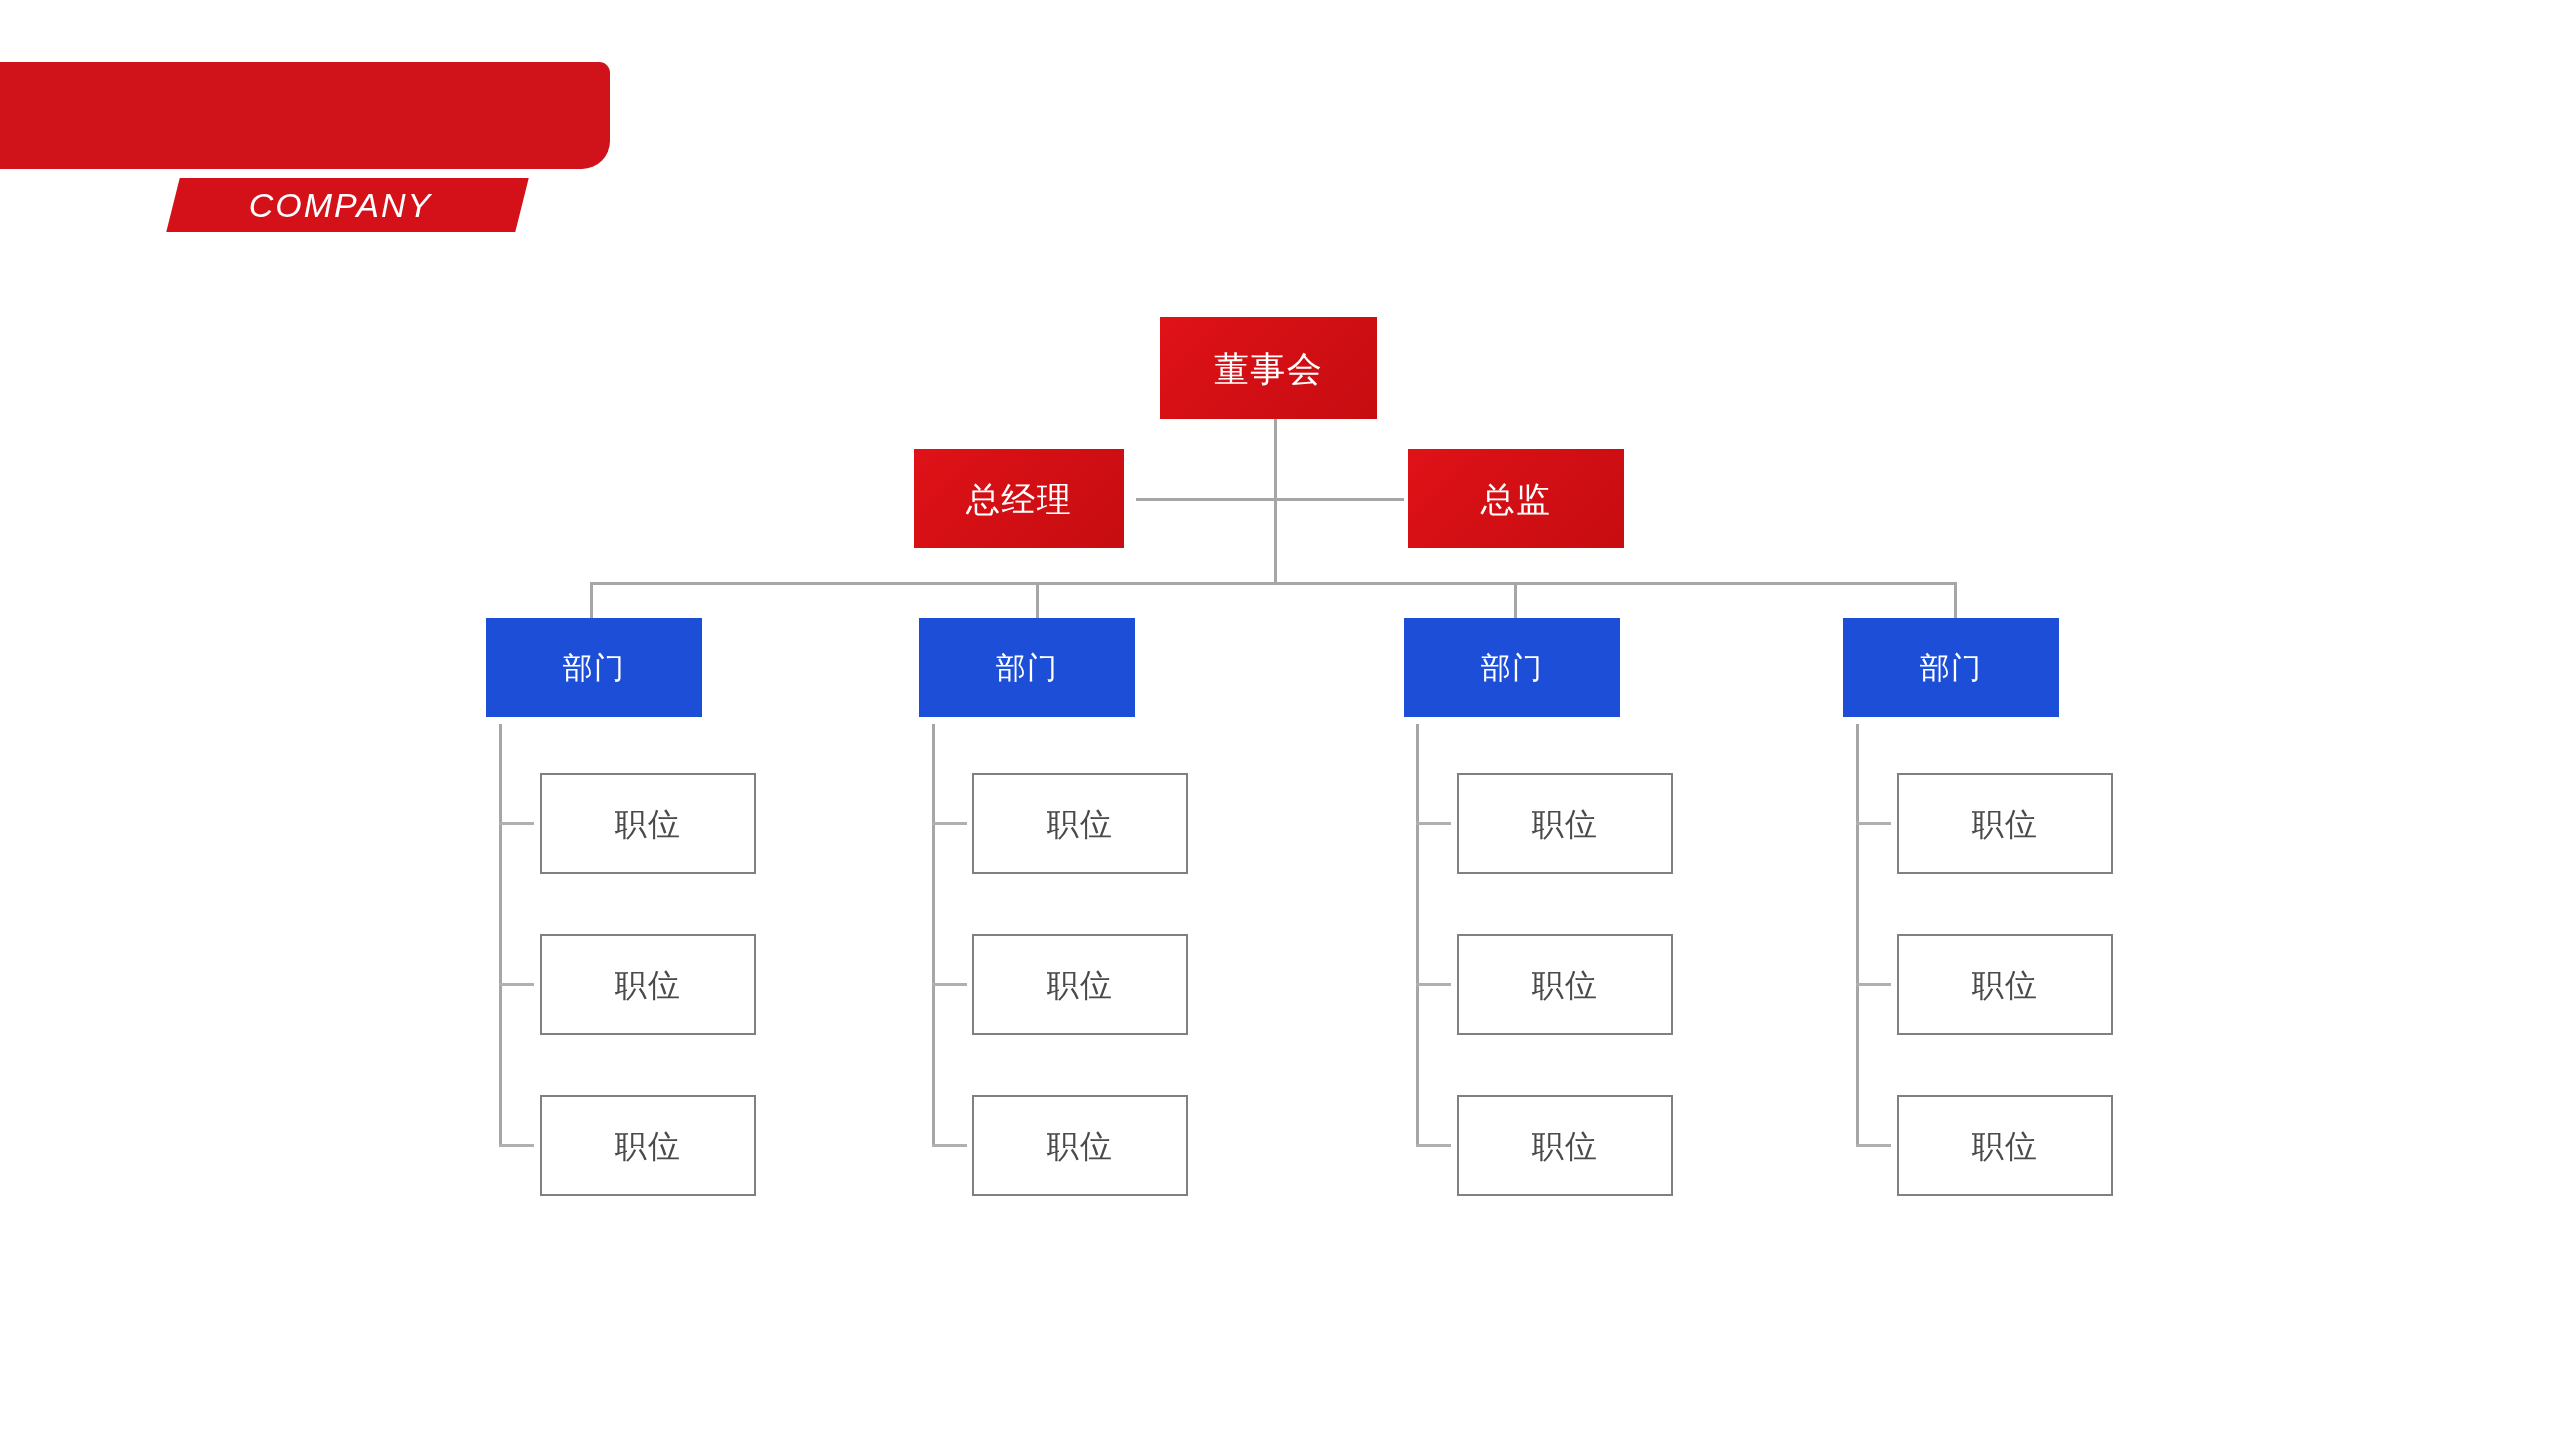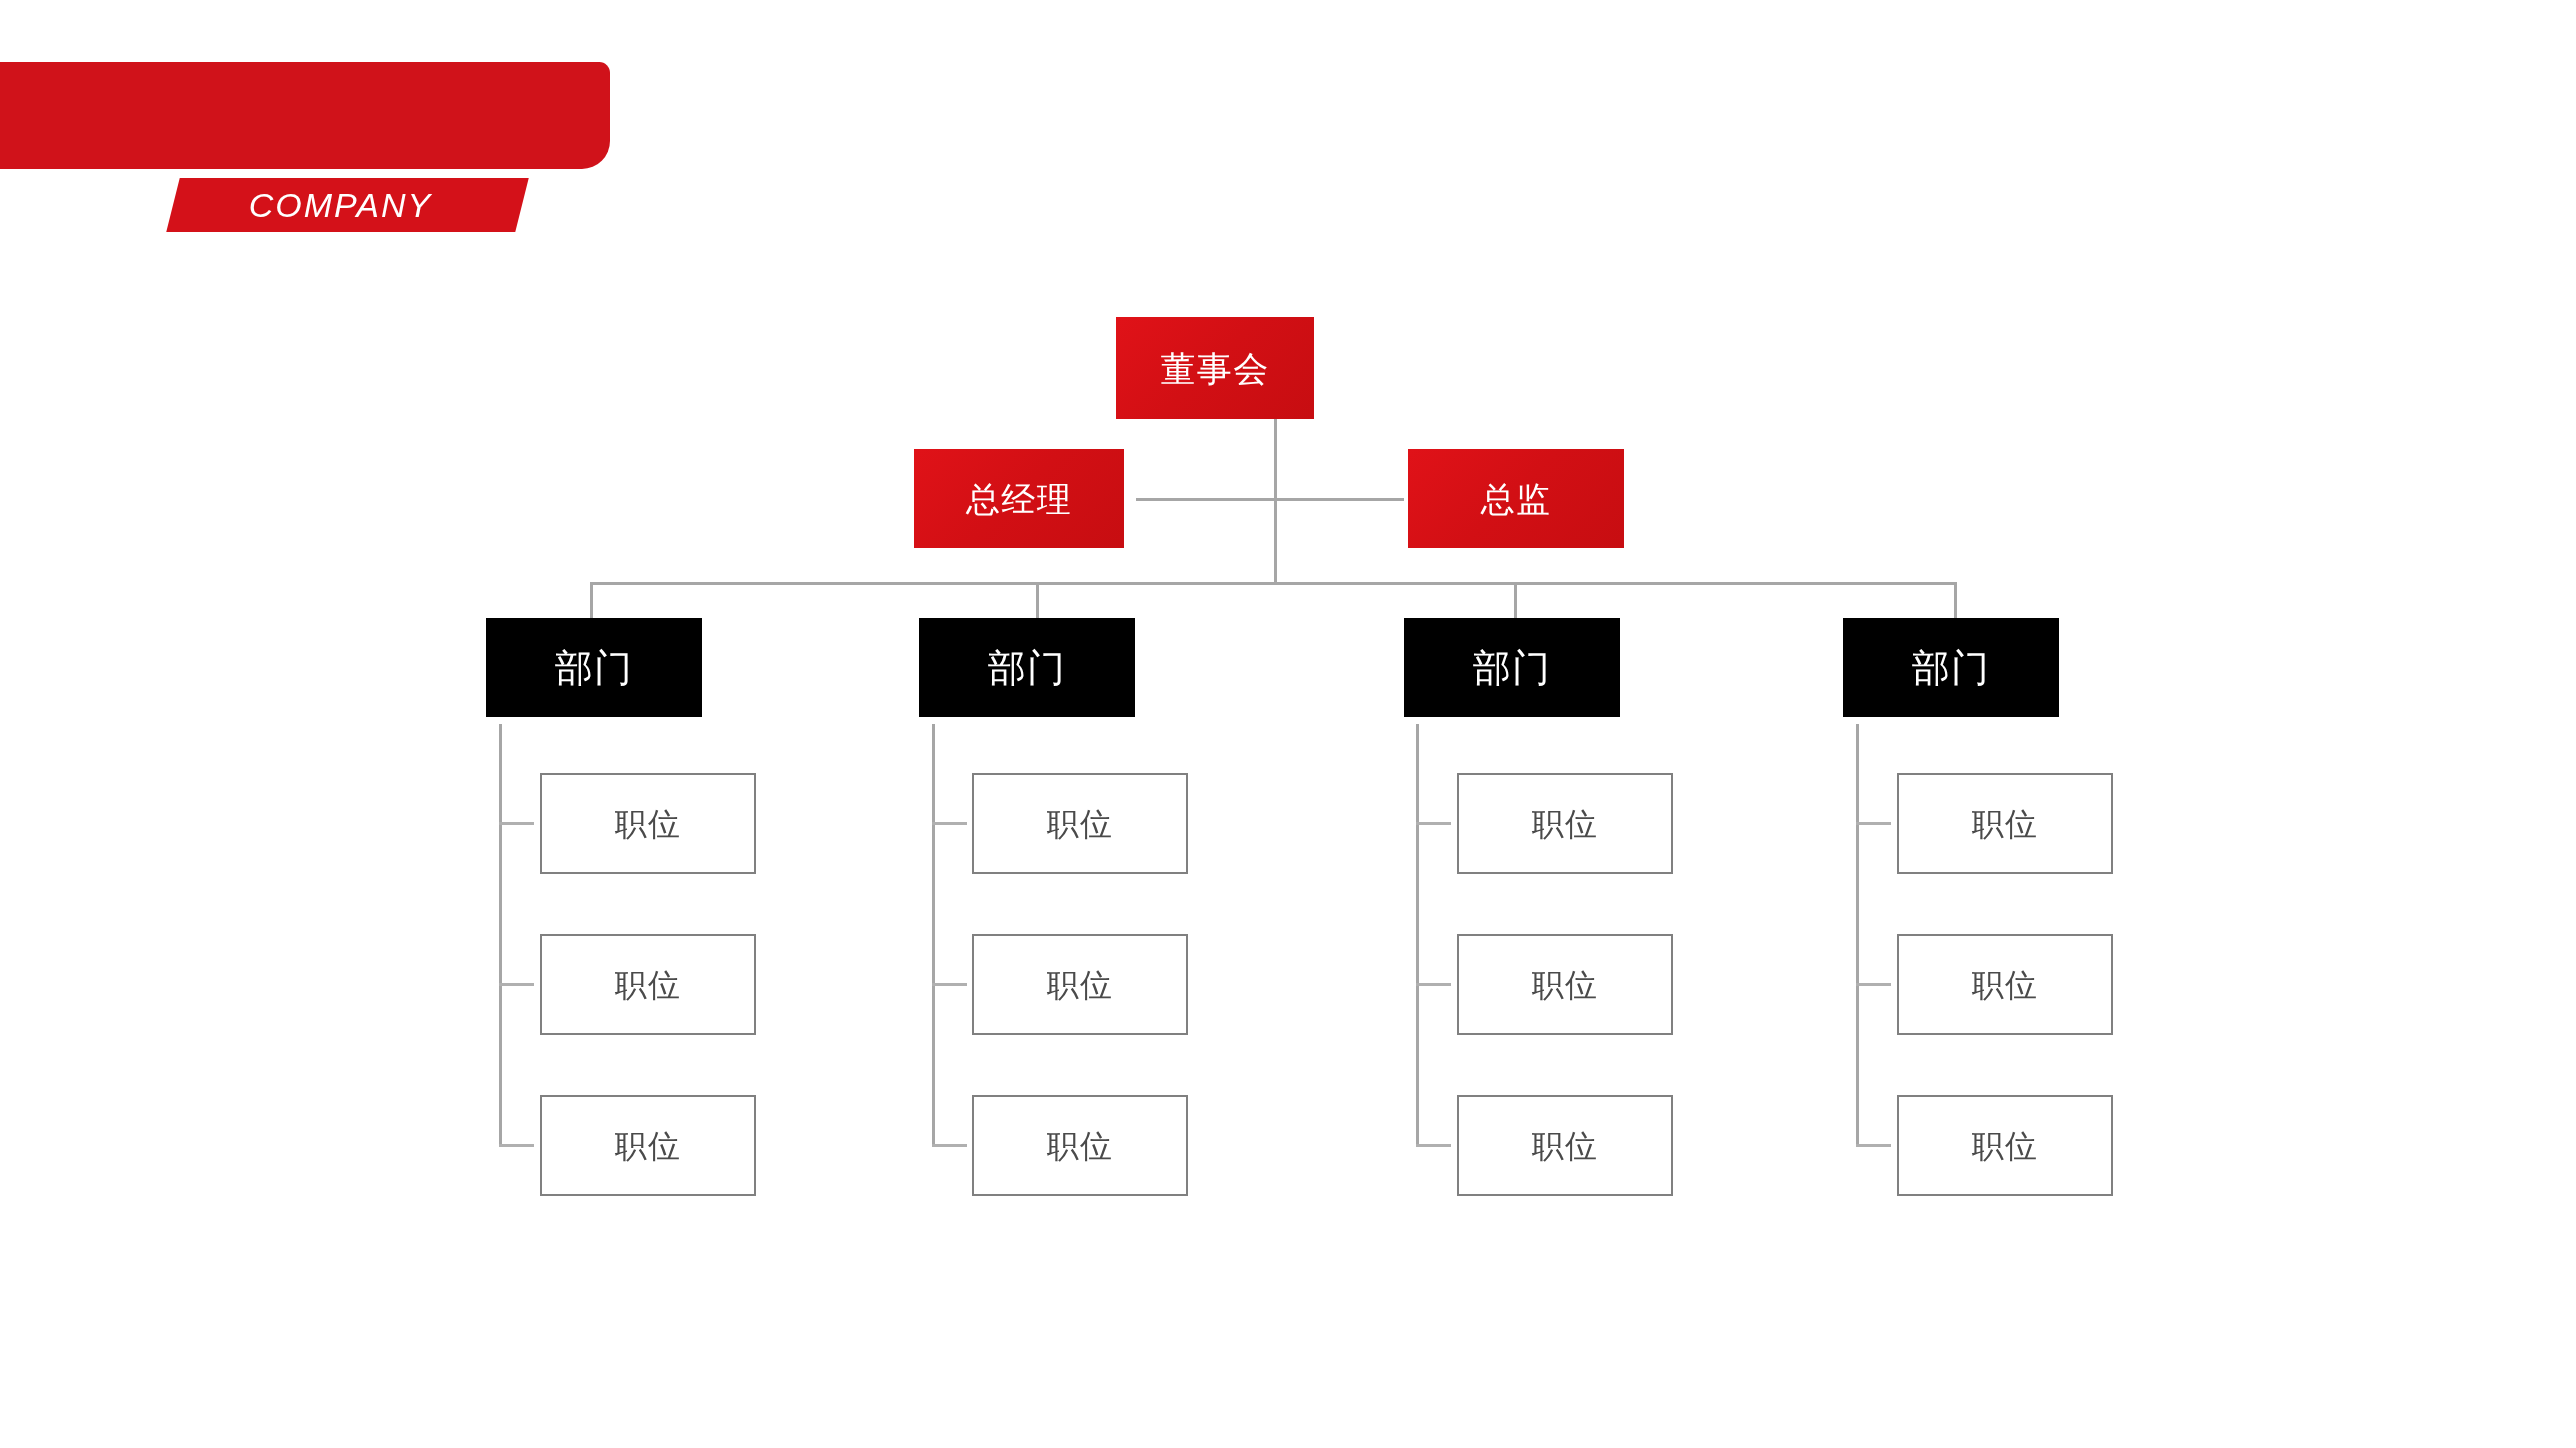--- a/index.html
+++ b/index.html
@@ -177,7 +177,7 @@
   <div class="node node-pos" style="left:1897px; top:934px; width:216px; height:101px;">职位</div>
   <div class="node node-pos" style="left:1897px; top:1095px; width:216px; height:101px;">职位</div>
 
-  <div class="node node-exec node-board" style="left:1116px; top:317px; width:198px; height:102px;">董事会</div>
+  <div class="node node-exec node-board" style="left:1160px; top:317px; width:217px; height:102px;">董事会</div>
   <div class="node node-exec" style="left:914px; top:449px; width:210px; height:99px;">总经理</div>
   <div class="node node-exec" style="left:1408px; top:449px; width:216px; height:99px;">总监</div>
 

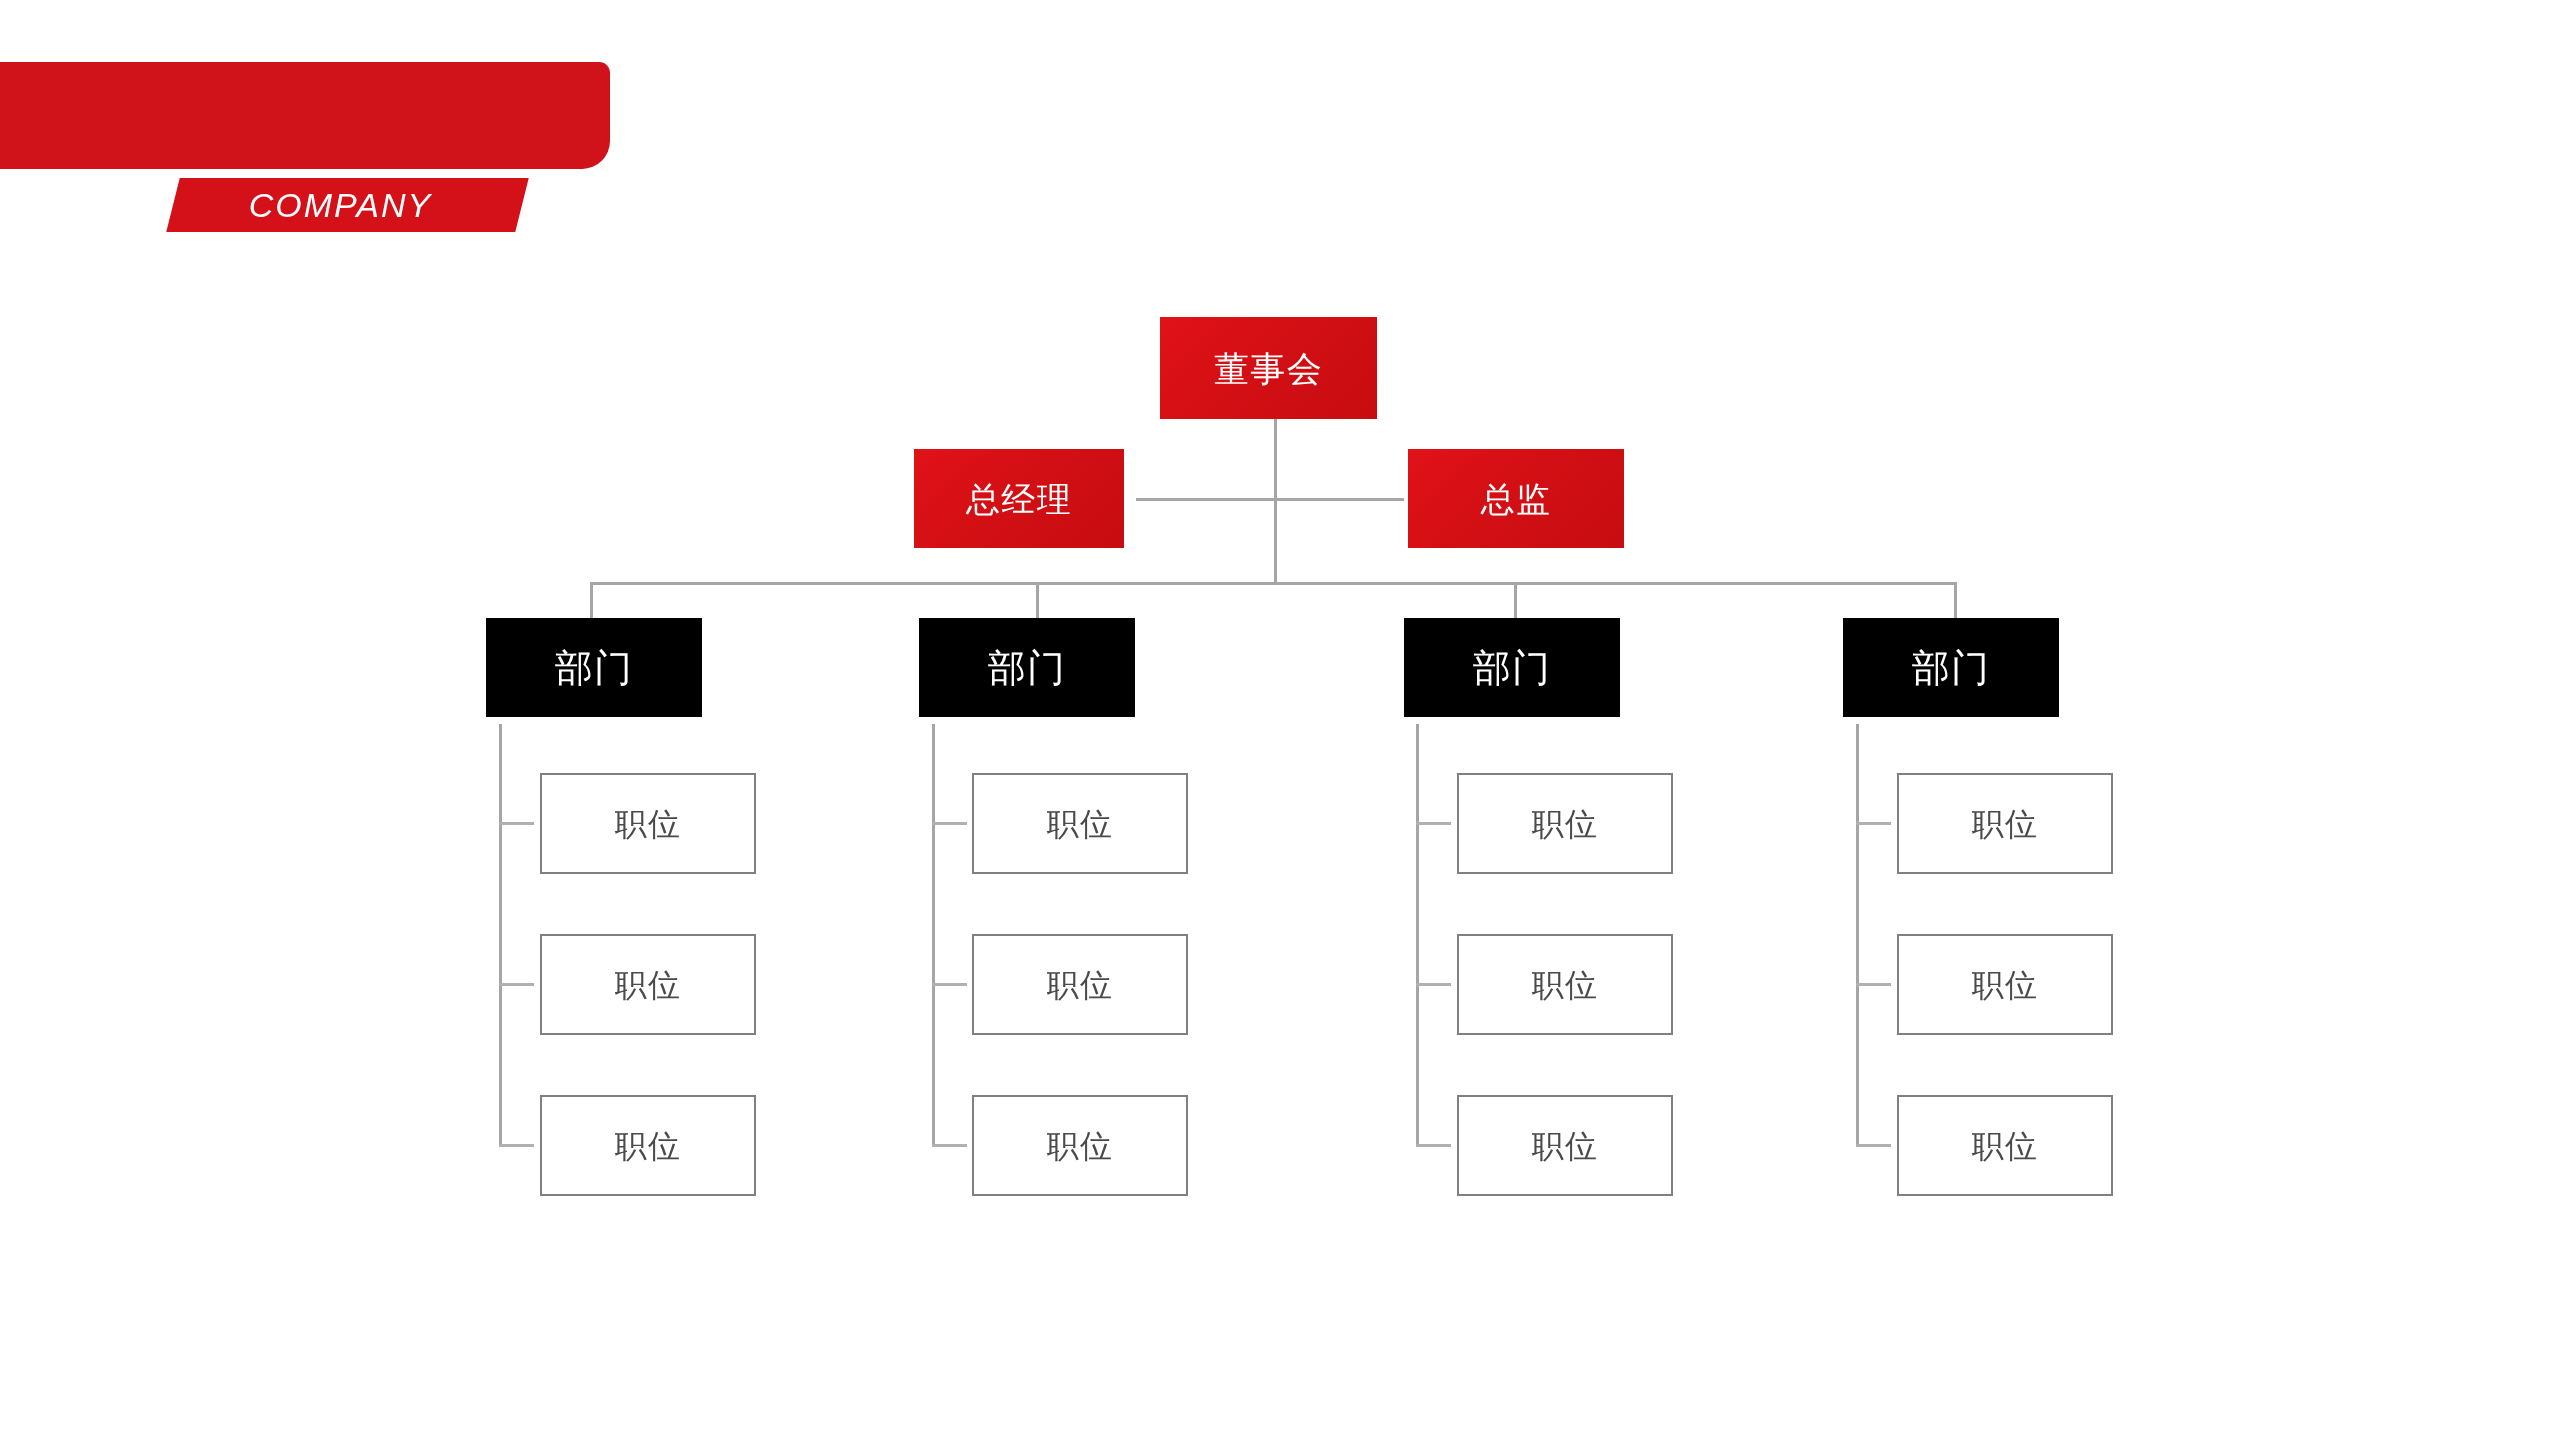--- a/index.html
+++ b/index.html
@@ -95,9 +95,9 @@
   }
 
   .node-dept {
-    background: #000000;
+    background: #1d4ed8;
     color: #ffffff;
-    font-size: 38px;
+    font-size: 30px;
     font-weight: 400;
     letter-spacing: 1.3px;
   }

